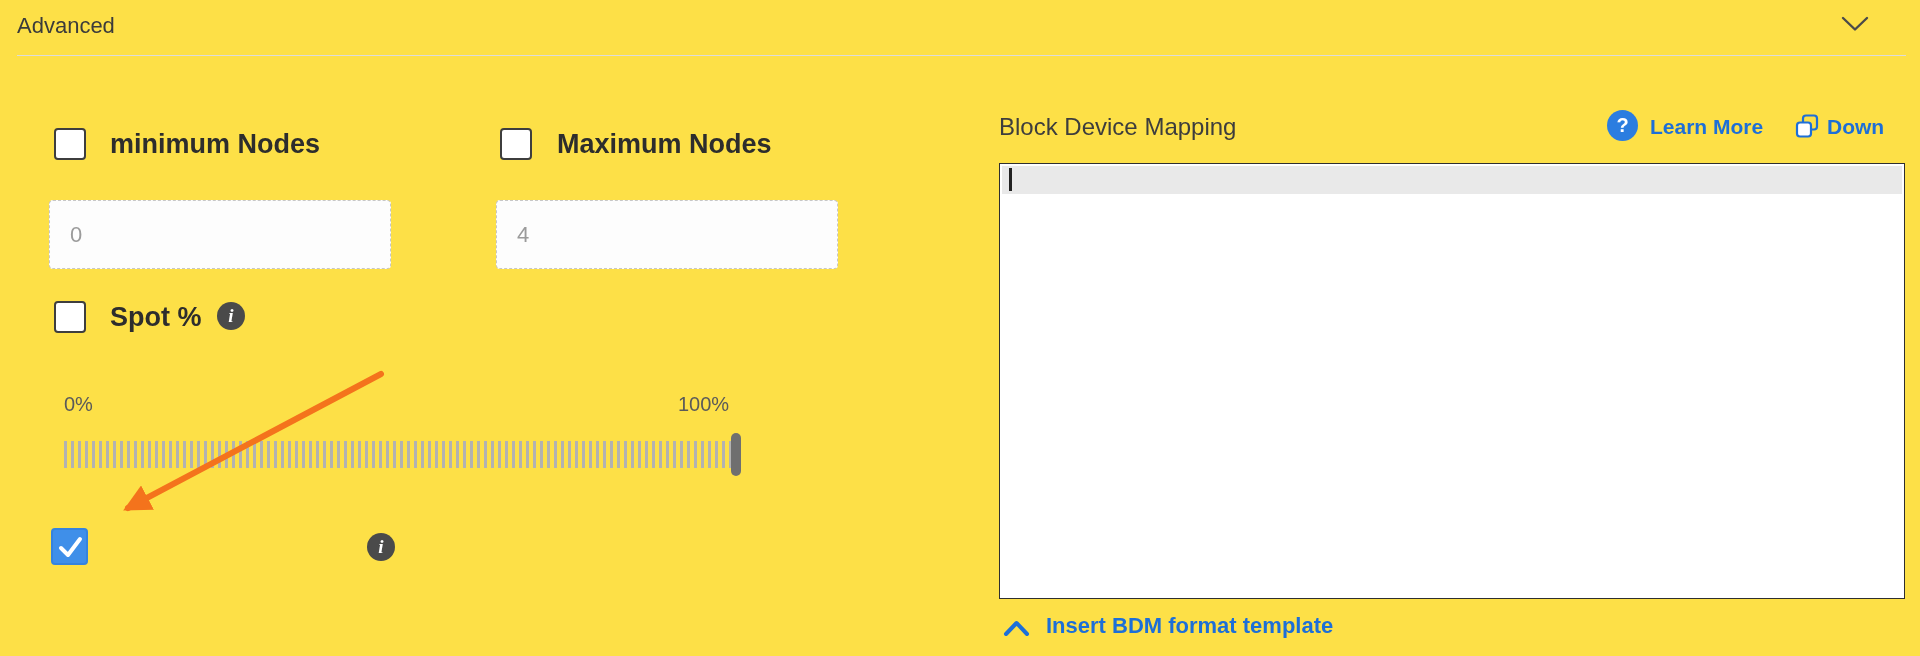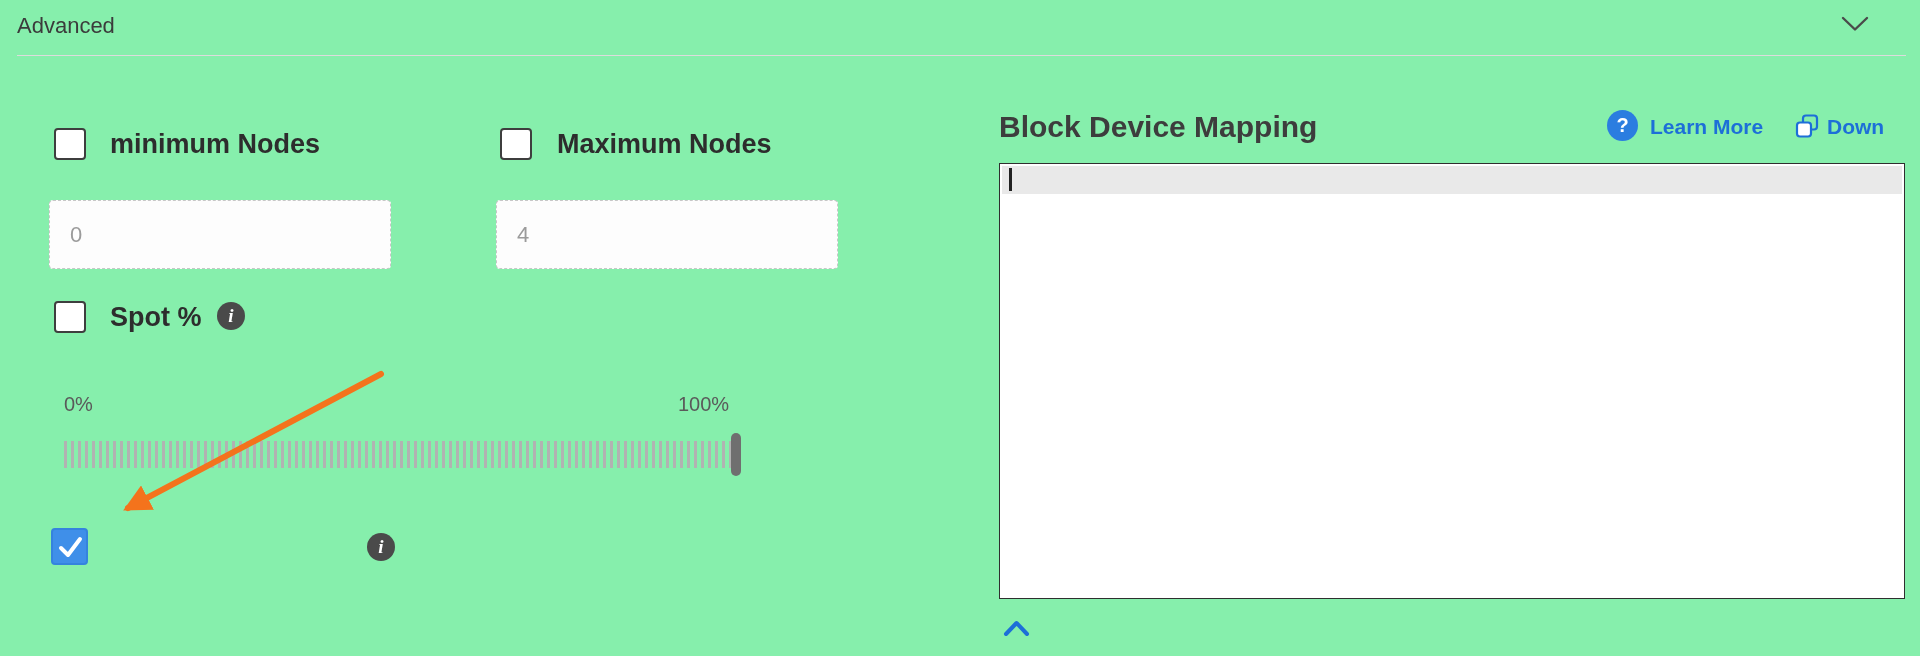--- a/index.html
+++ b/index.html
@@ -4,7 +4,7 @@
 <style>
   * { margin:0; padding:0; box-sizing:border-box; }
   html,body { width:1920px; height:656px; background:#ffffff; font-family:"Liberation Sans", sans-serif; }
-  .canvas { position:relative; width:1920px; height:656px; background:#86efac; overflow:hidden; }
+  .canvas { position:relative; width:1920px; height:656px; background:#fde047; overflow:hidden; }
 
   
   .adv-title { position:absolute; left:17px; top:11px; font-size:22px; line-height:30px; font-weight:500; color:#3b3b3b; }

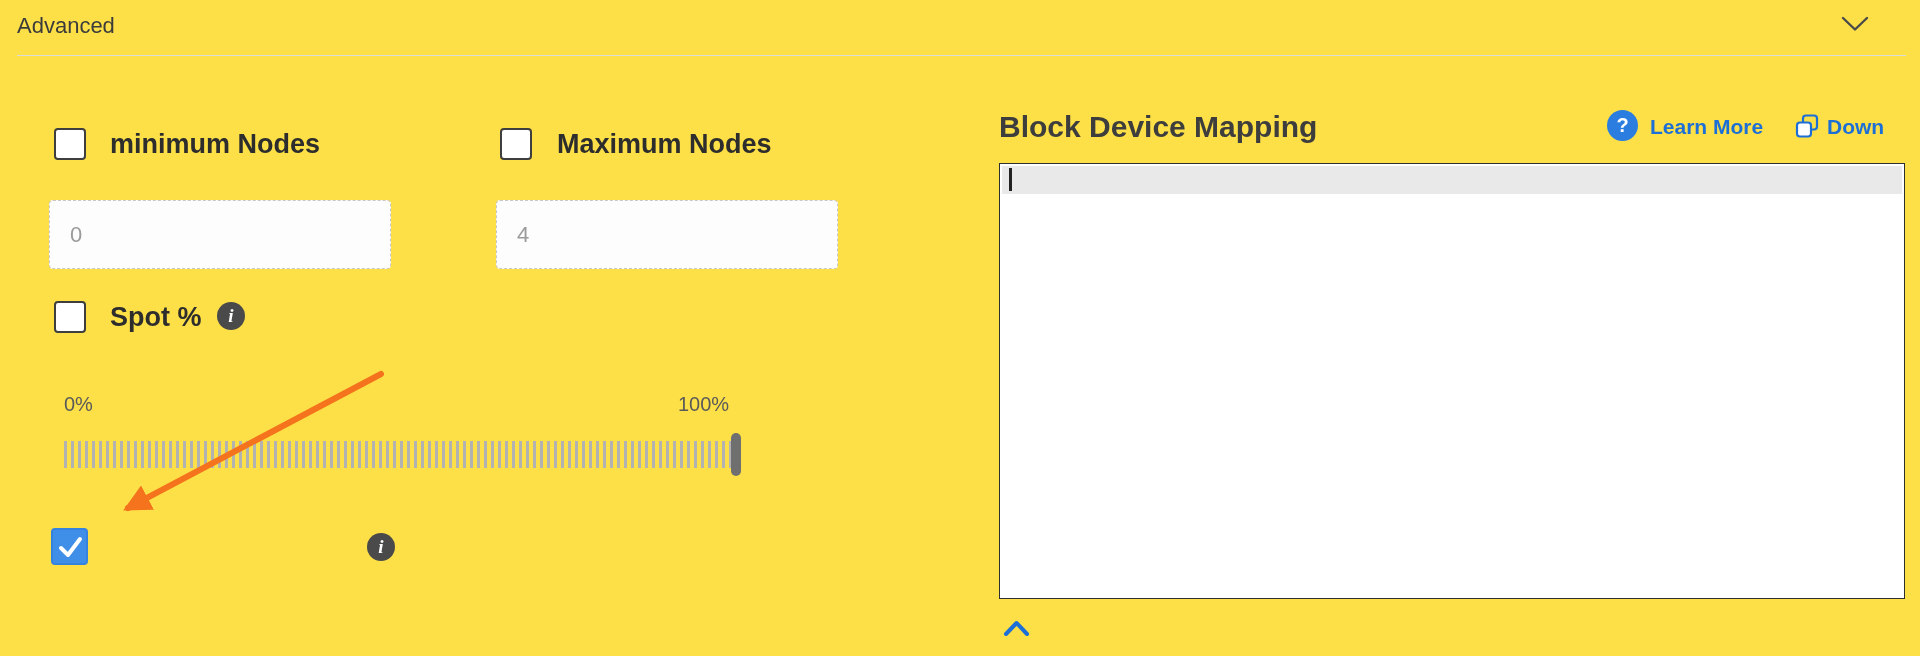--- a/index.html
+++ b/index.html
@@ -30,7 +30,7 @@
   .handle { position:absolute; left:731px; top:433px; width:10px; height:43px; background:#6f6f6f; border-radius:5px; cursor:grab; }
 
   
-  .bdm-title { position:absolute; left:999px; top:112px; font-size:30px; line-height:30px; font-weight:700; color:#3d3d3d; }
+  .bdm-title { position:absolute; left:999px; top:112px; font-size:24px; line-height:30px; font-weight:400; color:#3d3d3d; }
   .help-badge { position:absolute; left:1607px; top:110px; width:31px; height:31px; border-radius:50%; background:#2b7de0; color:#fff; font-weight:bold; font-size:20px; display:flex; align-items:center; justify-content:center; cursor:pointer; }
   .link { position:absolute; color:#1d6fd8; font-size:21px; line-height:28px; font-weight:600; cursor:pointer; white-space:nowrap; }
   .copy-icon { position:absolute; left:1794px; top:113px; width:27px; height:27px; cursor:pointer; }

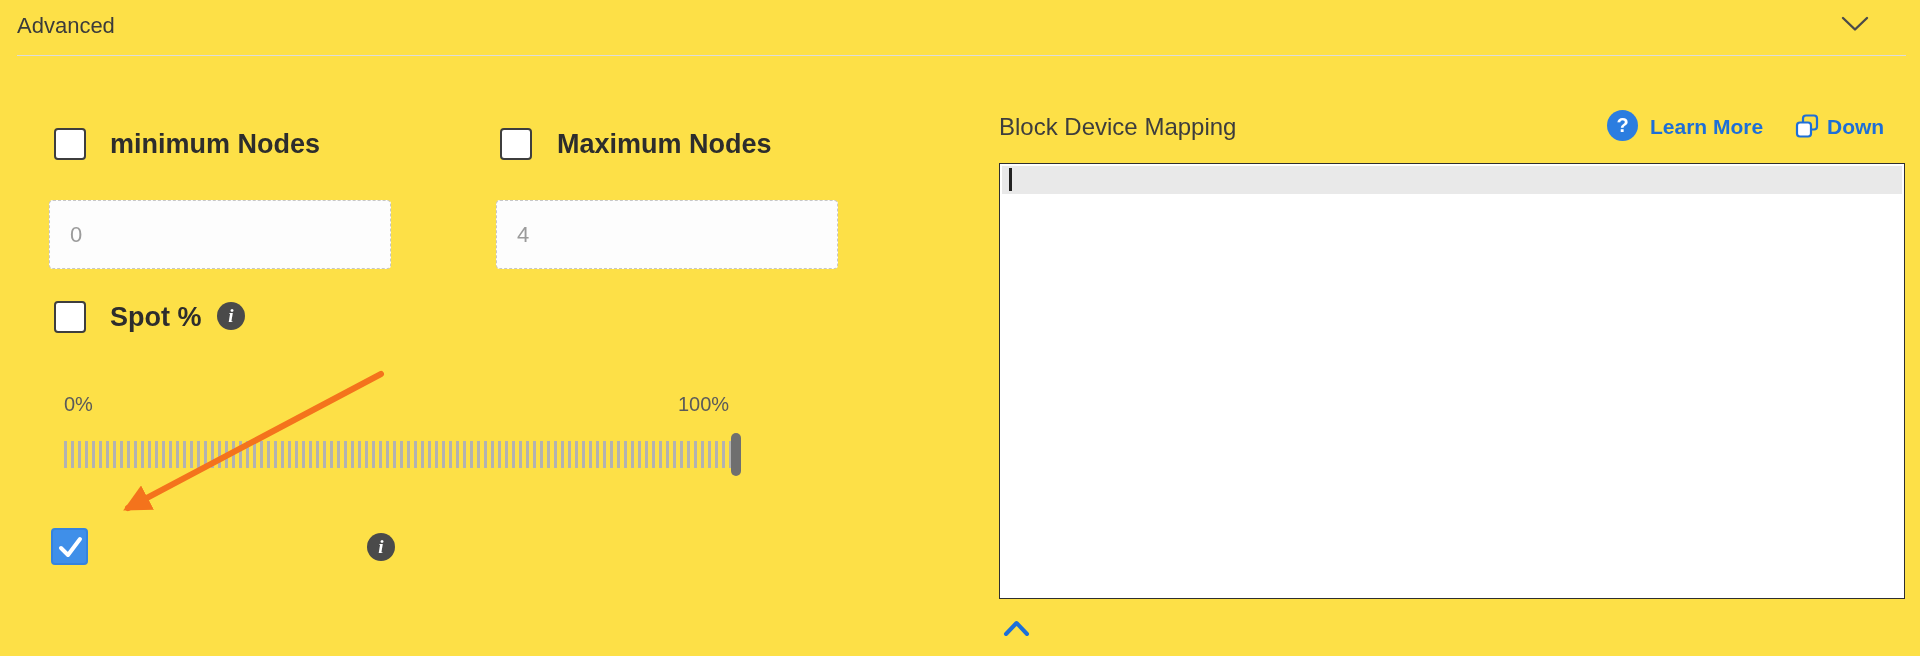--- a/index.html
+++ b/index.html
@@ -106,6 +106,7 @@
   <svg class="insert-chevron" viewBox="0 0 27 17">
     <polyline points="3,14 13.5,3 24,14" fill="none" stroke="#1d6fd8" stroke-width="4" stroke-linecap="round" stroke-linejoin="round"></polyline>
   </svg>
+  <div class="link insert-link">Insert BDM format template</div>
 
 </div>
 

